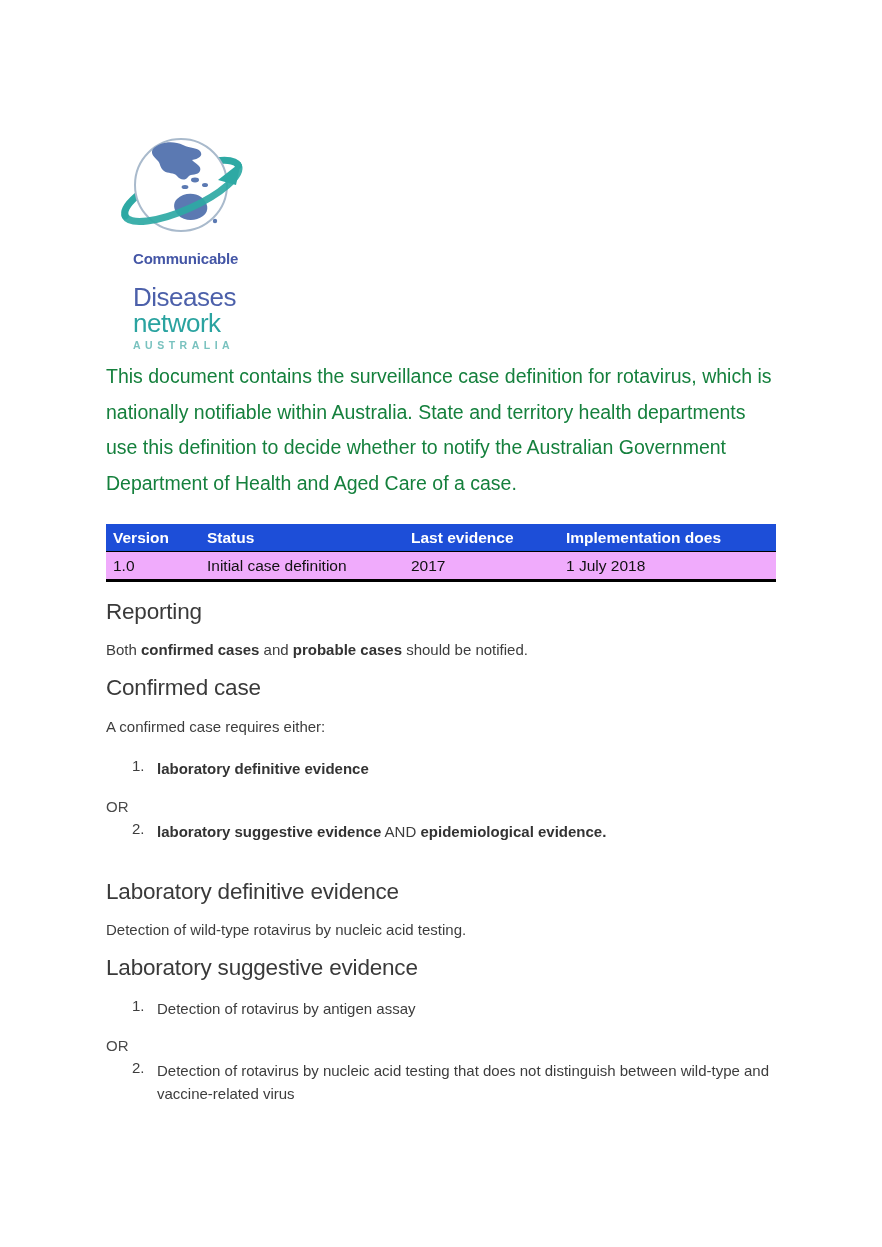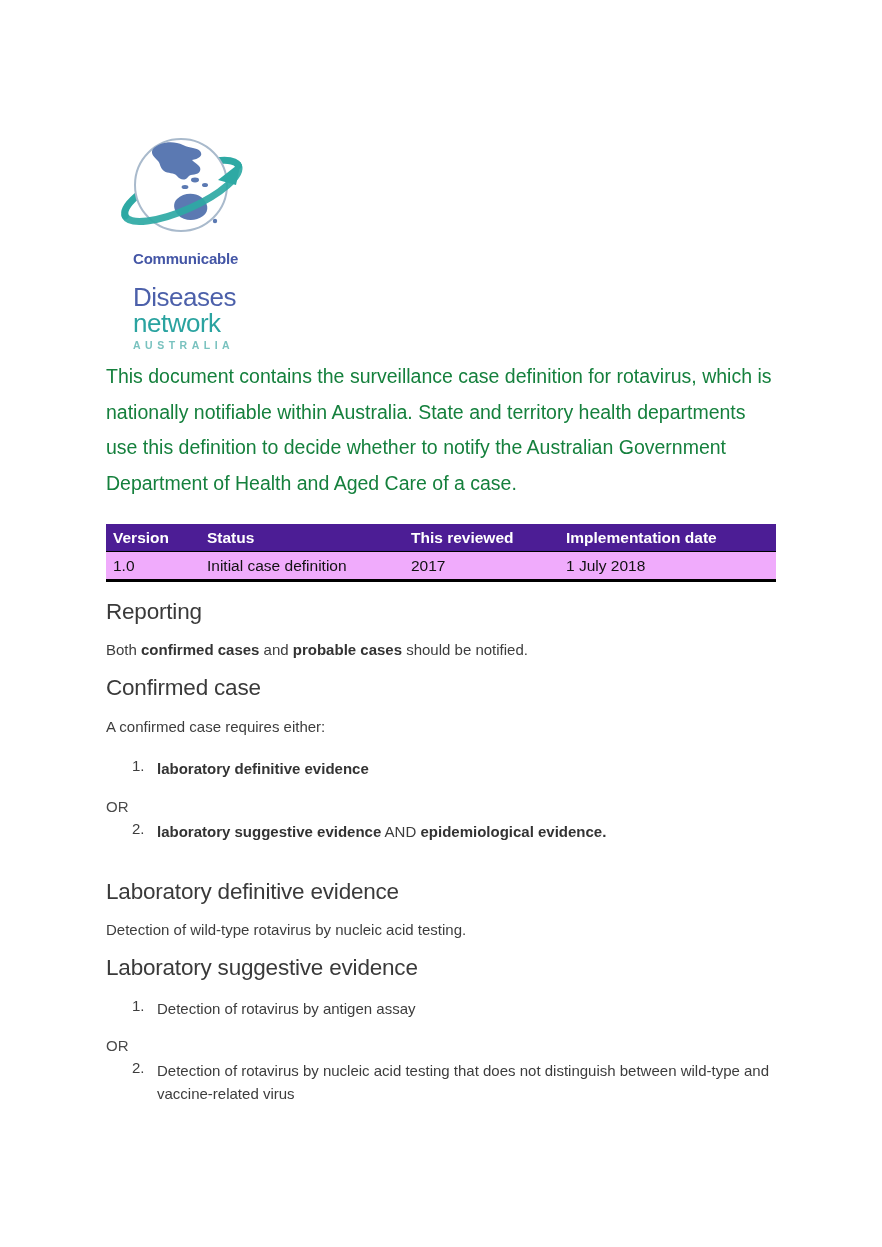--- a/index.html
+++ b/index.html
@@ -88,7 +88,7 @@
   <p class="intro">This document contains the surveillance case definition for rotavirus, which is nationally notifiable within Australia. State and territory health departments use this definition to decide whether to notify the Australian Government Department of Health and Aged Care of a case.</p>
 
   <div class="vtable">
-    <div class="vtable-header" style="background:#4c1d95;">
+    <div class="vtable-header" style="background:#1d4ed8;">
       <div class="vcell">Version</div>
       <div class="vcell">Status</div>
       <div class="vcell">This reviewed</div>

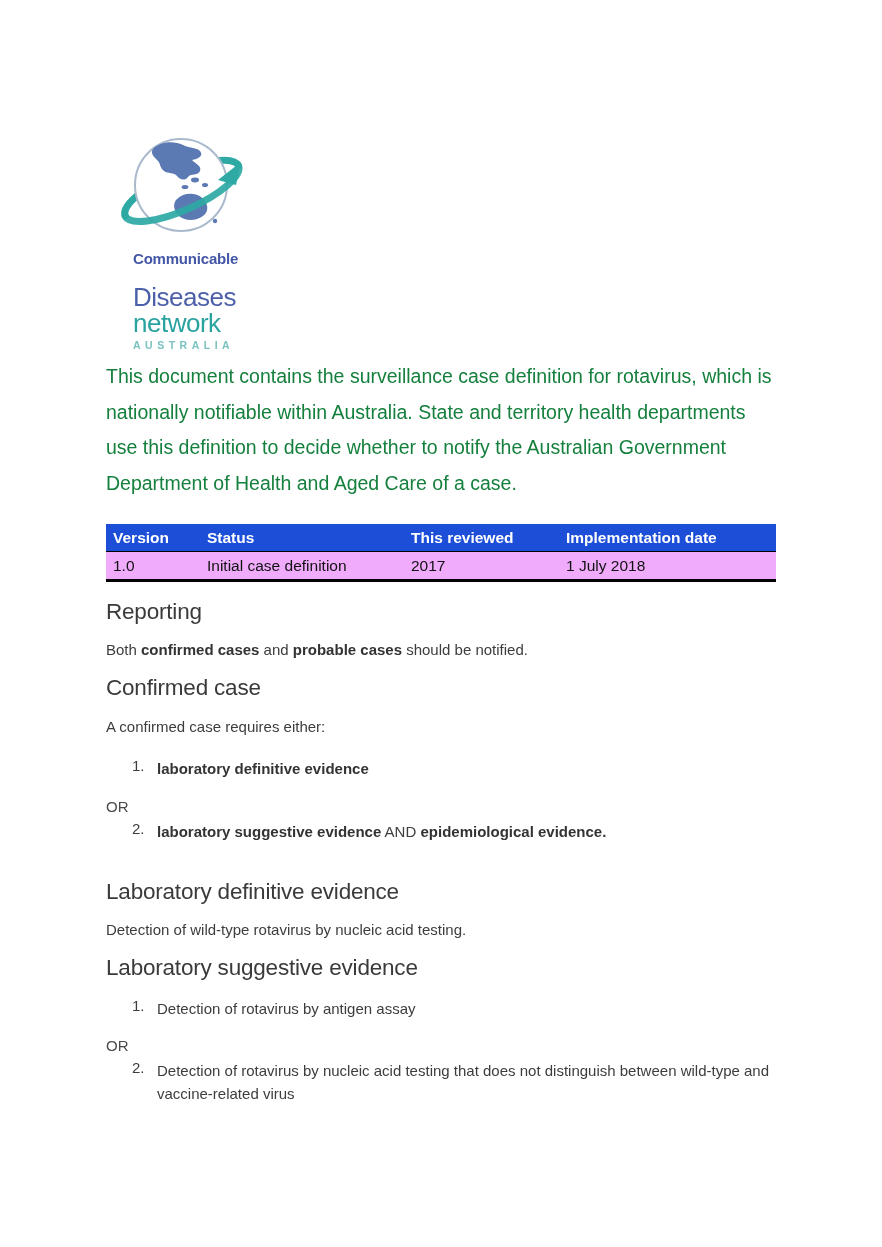--- a/index.html
+++ b/index.html
@@ -91,7 +91,7 @@
     <div class="vtable-header" style="background:#1d4ed8;">
       <div class="vcell">Version</div>
       <div class="vcell">Status</div>
-      <div class="vcell">This reviewed</div>
+      <div class="vcell">Last evidence</div>
       <div class="vcell">Implementation date</div>
     </div>
     <div class="vtable-row">

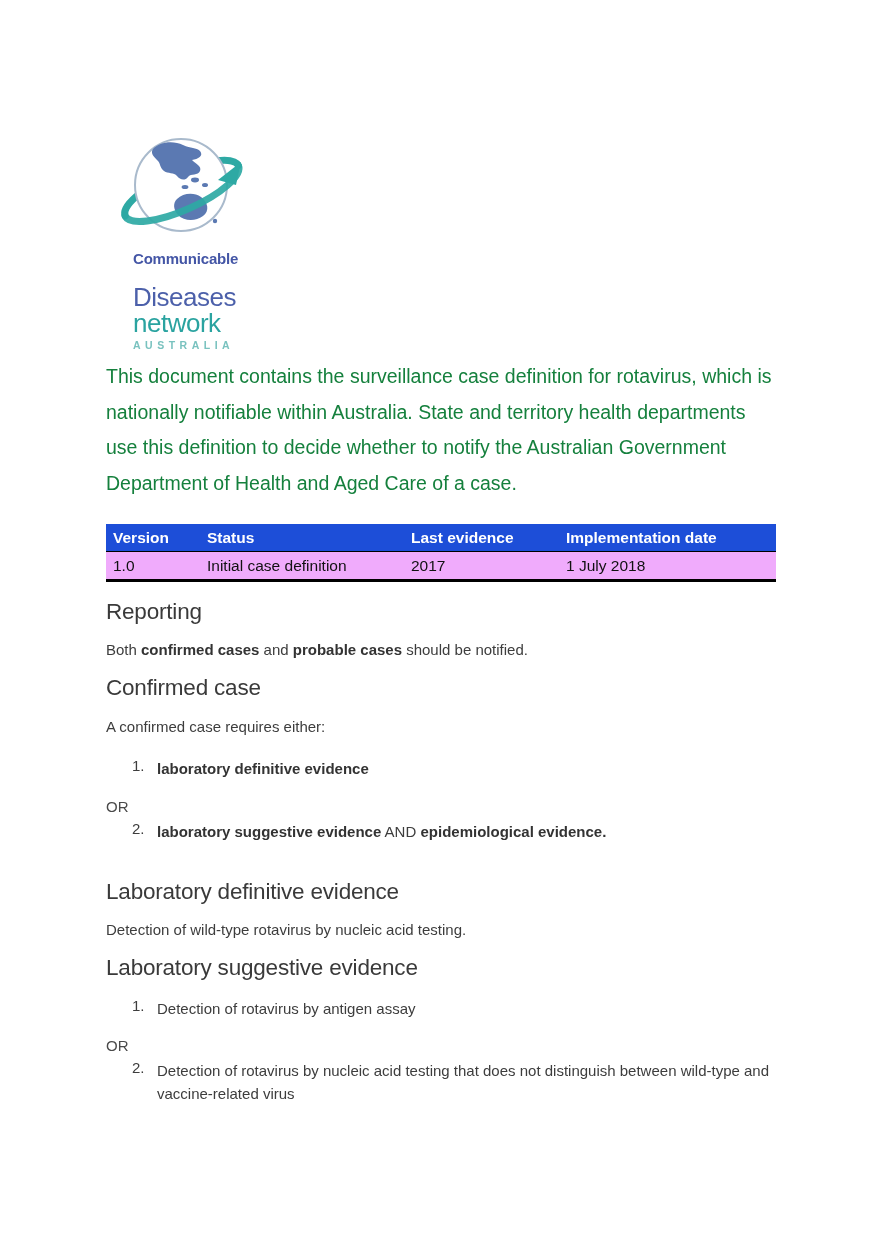--- a/index.html
+++ b/index.html
@@ -92,7 +92,7 @@
       <div class="vcell">Version</div>
       <div class="vcell">Status</div>
       <div class="vcell">Last evidence</div>
-      <div class="vcell">Implementation date</div>
+      <div class="vcell">Implementation does</div>
     </div>
     <div class="vtable-row">
       <div class="vcell">1.0</div>

